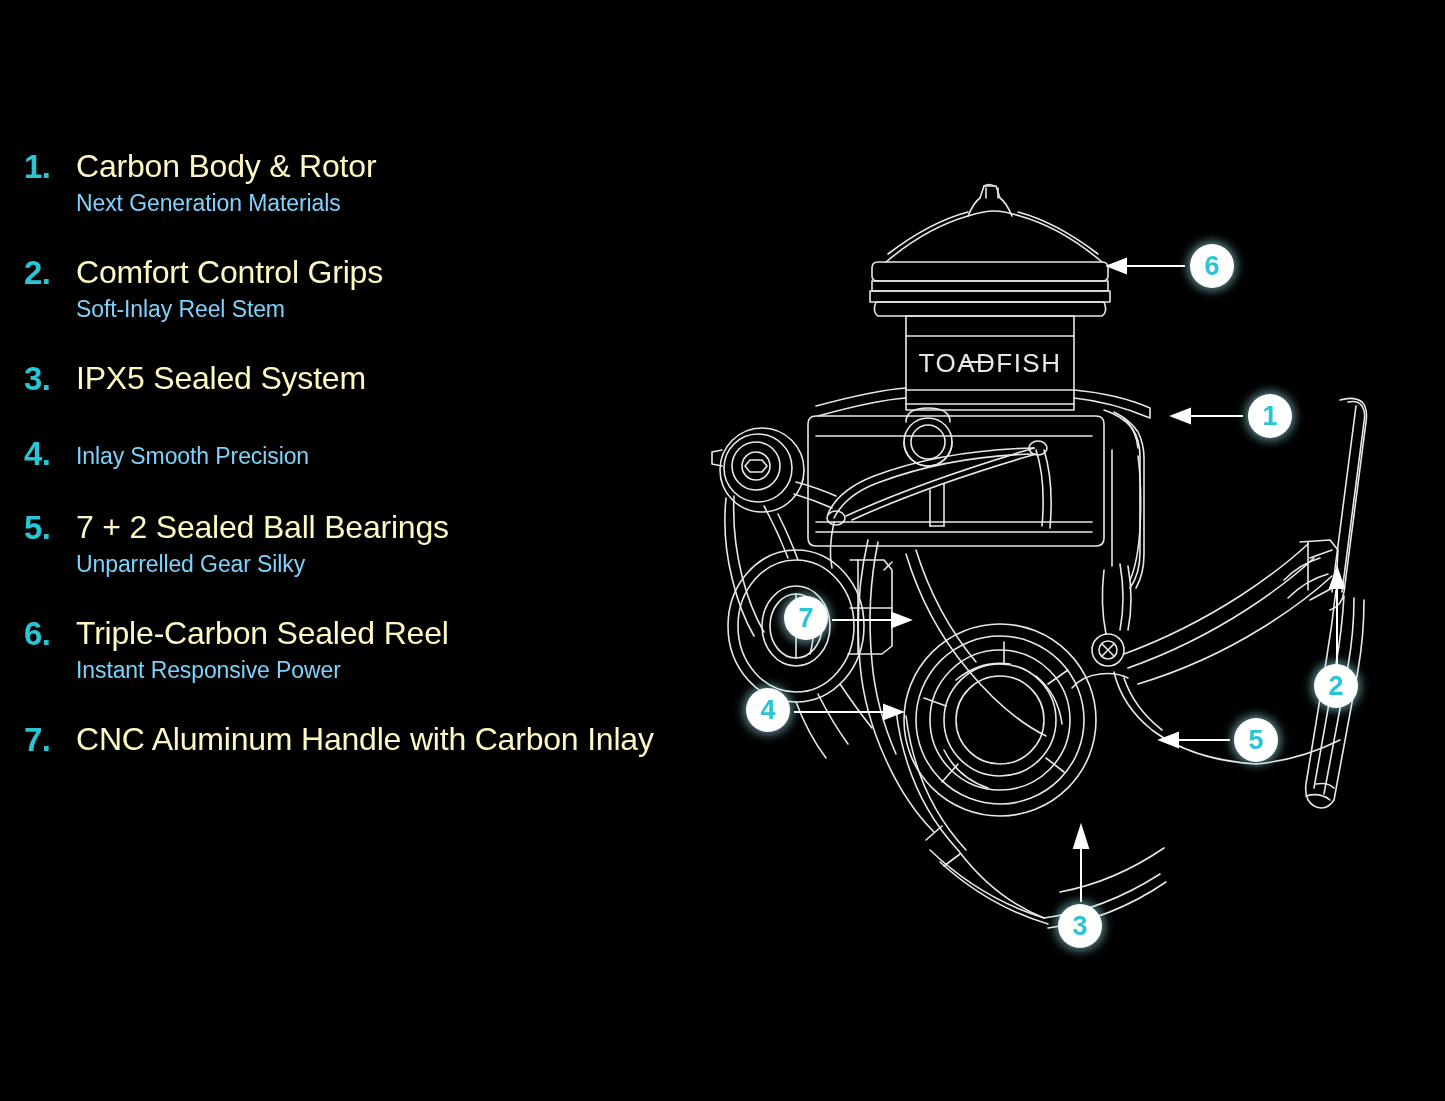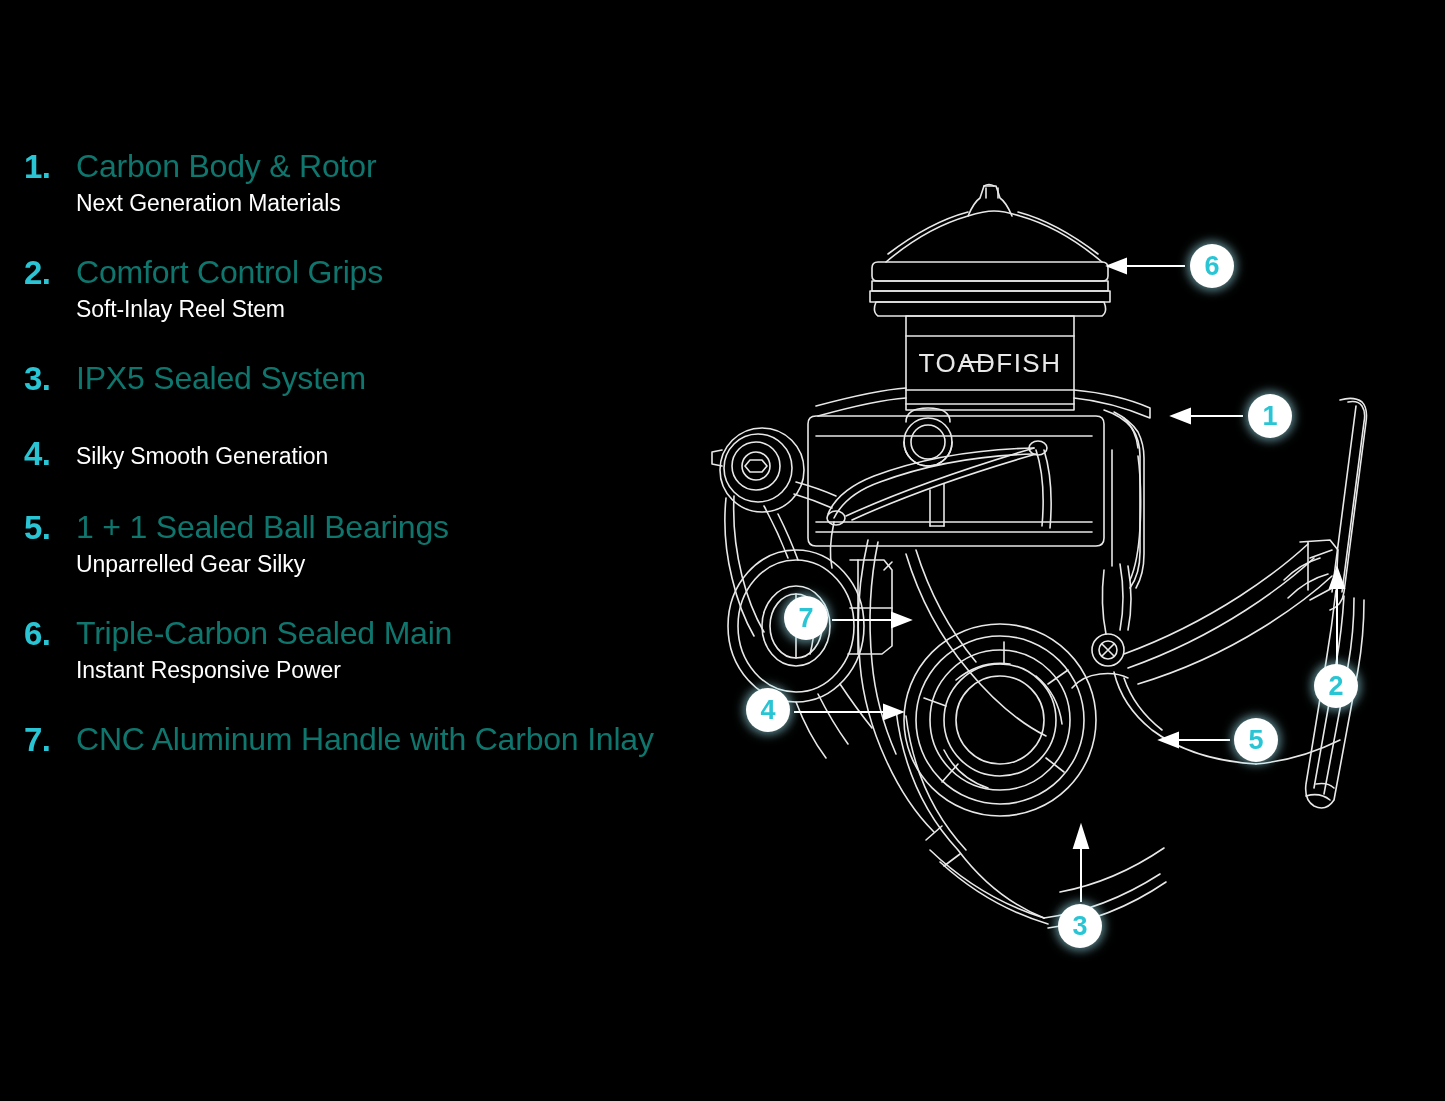--- a/index.html
+++ b/index.html
@@ -48,7 +48,7 @@
     flex: 1 1 auto;
   }
   .feature-title {
-    color: #0f766e;
+    color: #fef9c3;
     font-size: 32px;
     font-weight: 400;
     line-height: 1.05;

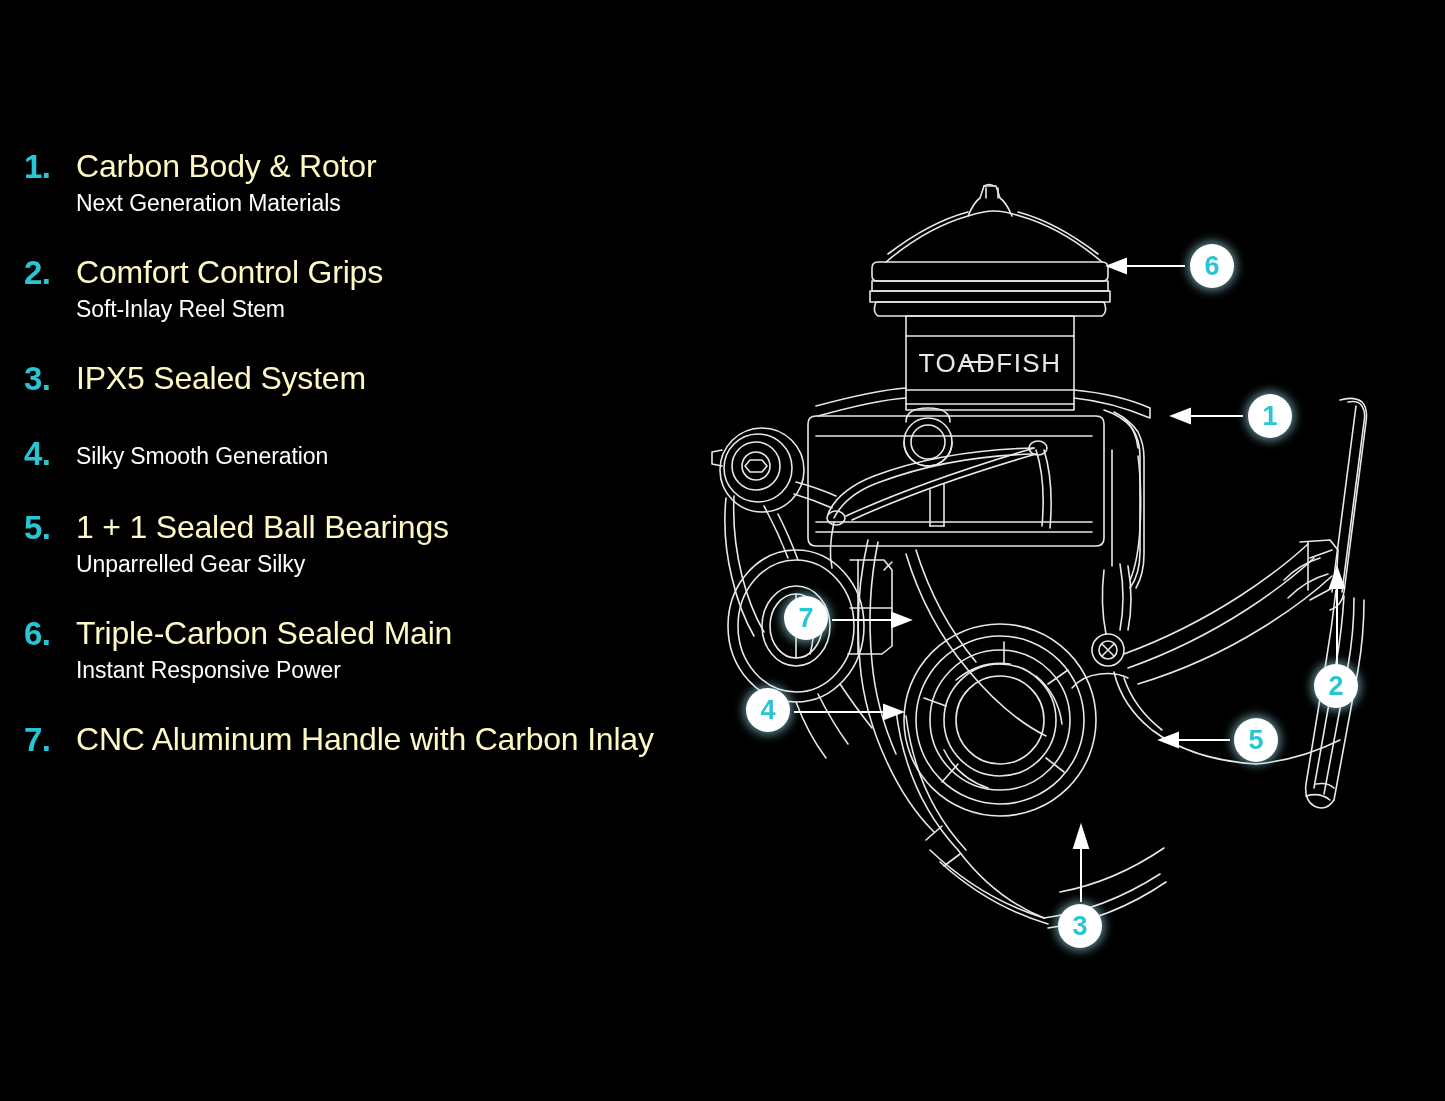--- a/index.html
+++ b/index.html
@@ -56,7 +56,7 @@
     white-space: nowrap;
   }
   .feature-sub {
-    color: #ffffff;
+    color: #7dd3fc;
     font-size: 23px;
     font-weight: 400;
     line-height: 1.15;

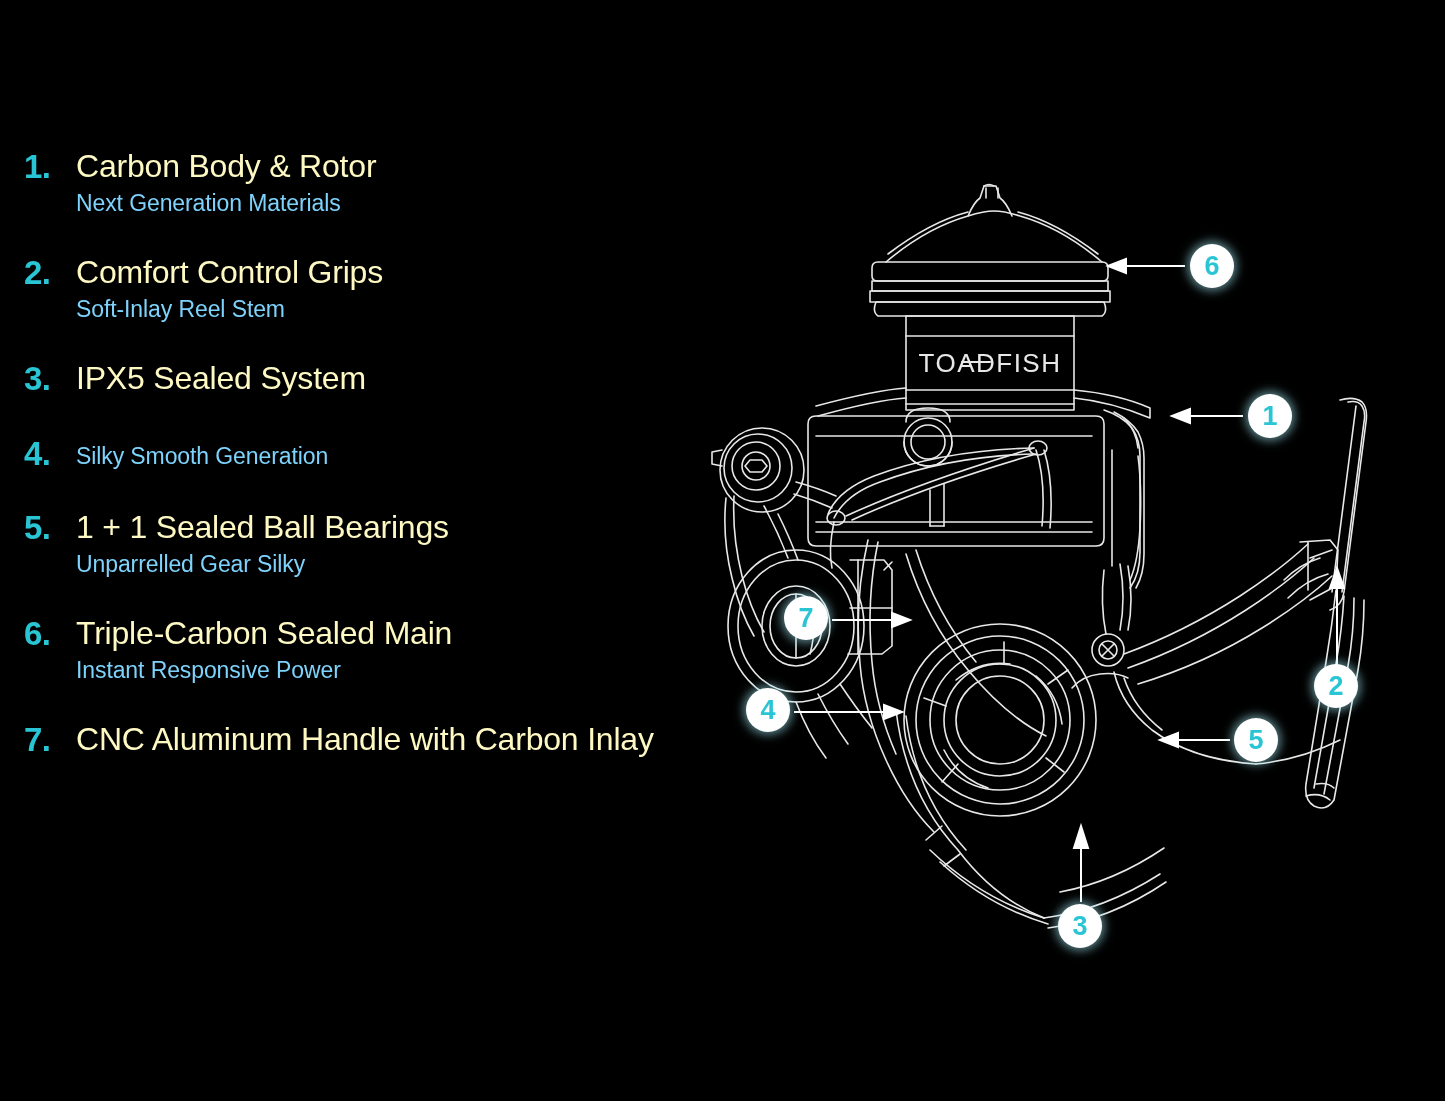--- a/index.html
+++ b/index.html
@@ -131,7 +131,7 @@
     <div class="feature-item">
       <div class="feature-num">4.</div>
       <div class="feature-text">
-        <div class="feature-sub">Silky Smooth Generation</div>
+        <div class="feature-sub">Inlay Smooth Precision</div>
       </div>
     </div>
 

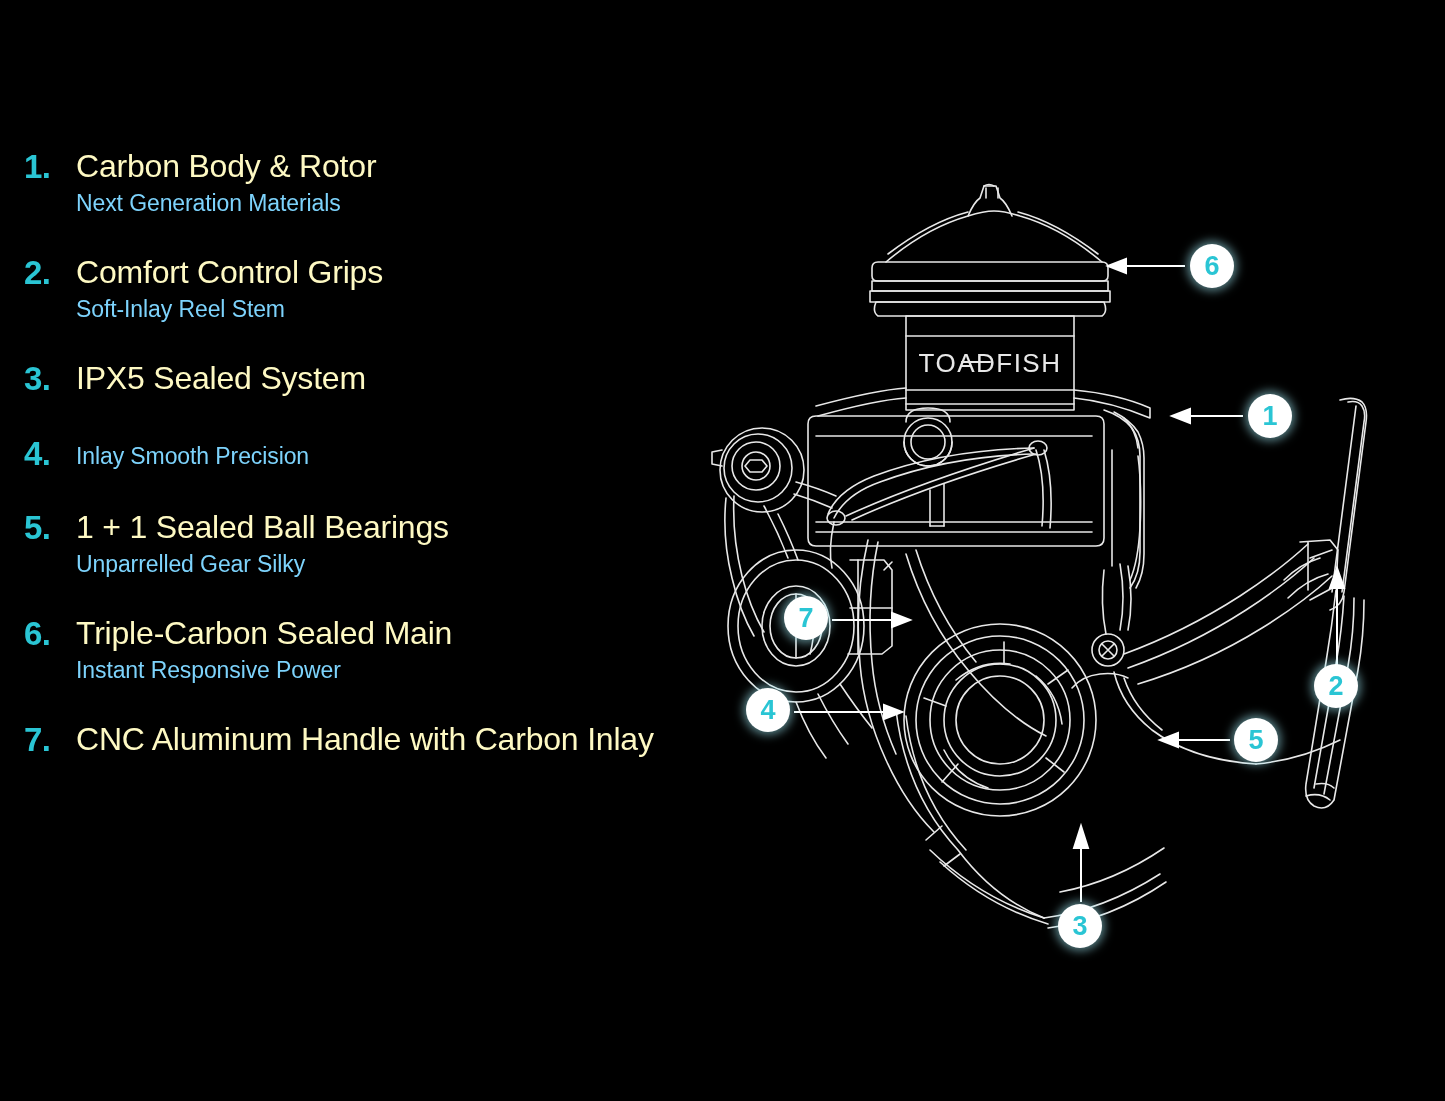--- a/index.html
+++ b/index.html
@@ -138,7 +138,7 @@
     <div class="feature-item">
       <div class="feature-num">5.</div>
       <div class="feature-text">
-        <div class="feature-title">1 + 1 Sealed Ball Bearings</div>
+        <div class="feature-title">7 + 2 Sealed Ball Bearings</div>
         <div class="feature-sub">Unparrelled Gear Silky</div>
       </div>
     </div>

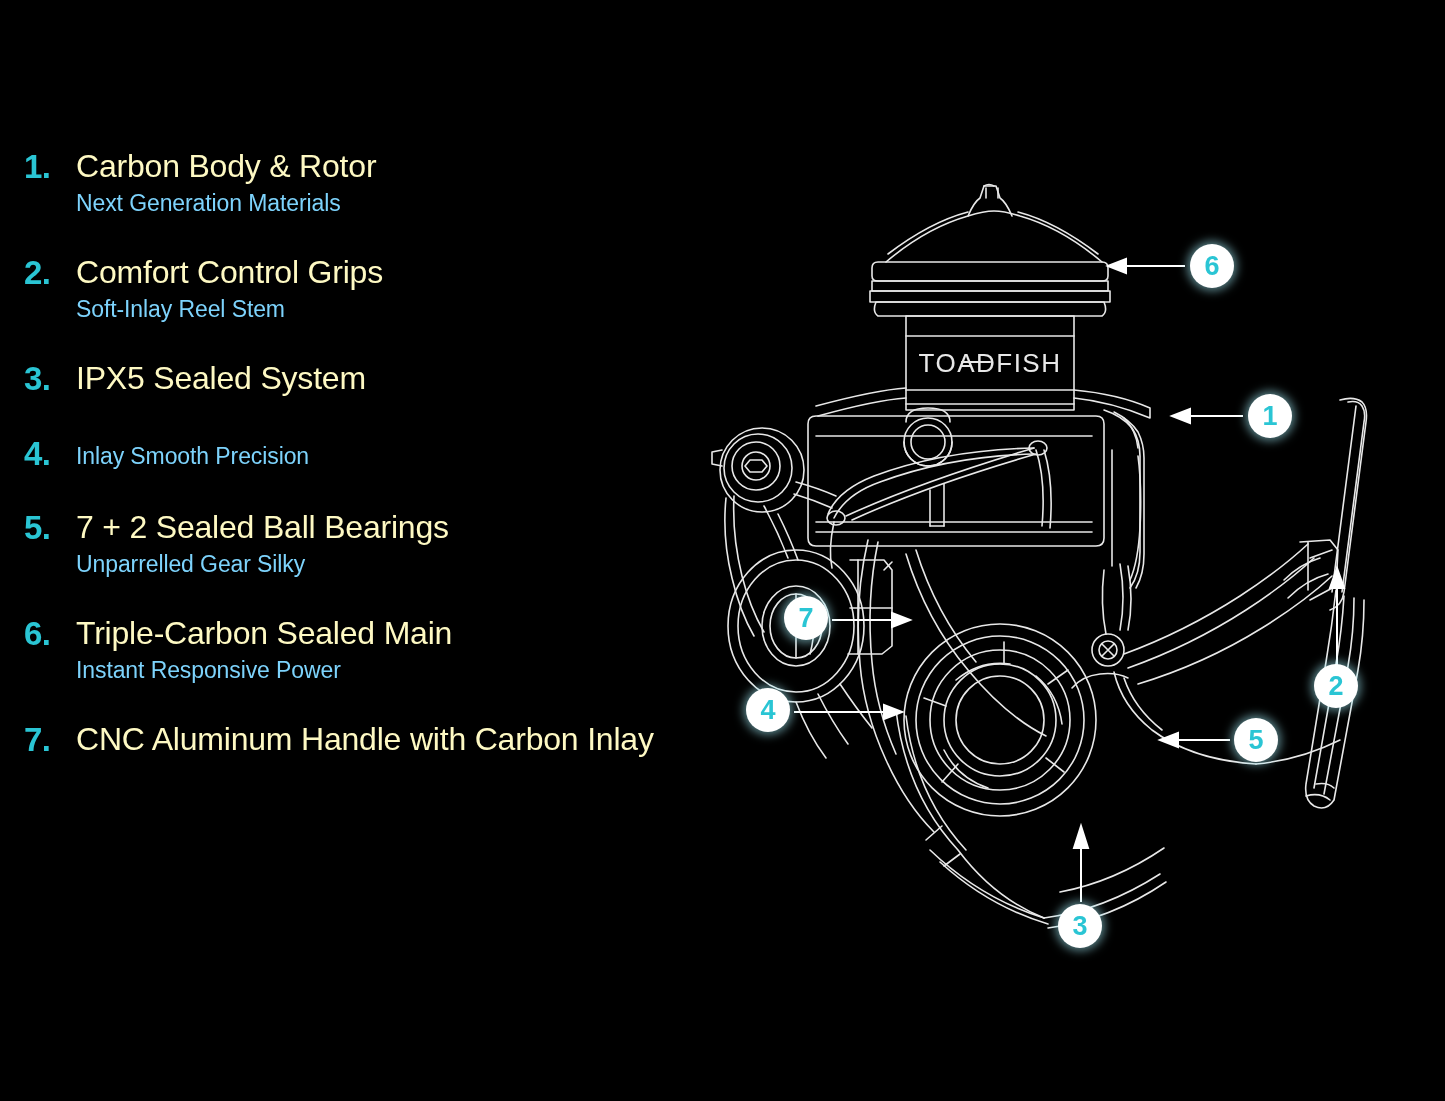--- a/index.html
+++ b/index.html
@@ -146,7 +146,7 @@
     <div class="feature-item">
       <div class="feature-num">6.</div>
       <div class="feature-text">
-        <div class="feature-title">Triple-Carbon Sealed Main</div>
+        <div class="feature-title">Triple-Carbon Sealed Reel</div>
         <div class="feature-sub">Instant Responsive Power</div>
       </div>
     </div>

